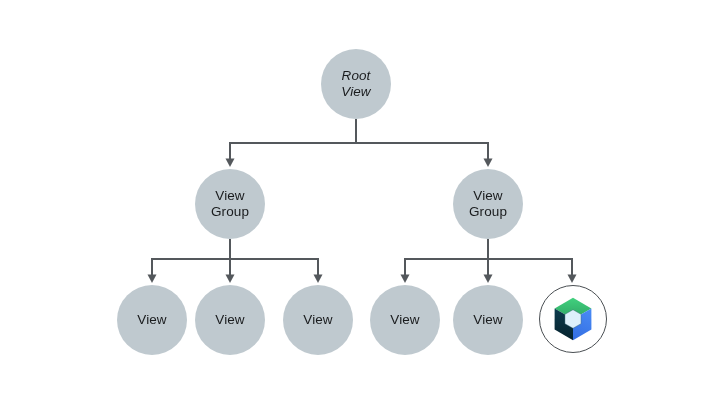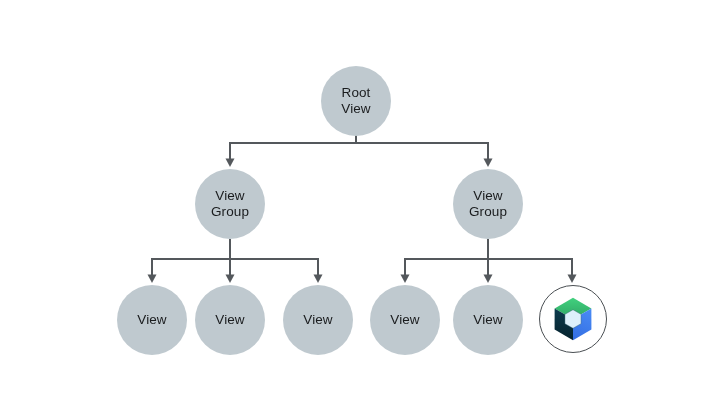--- a/index.html
+++ b/index.html
@@ -40,7 +40,7 @@
     box-sizing: border-box;
   }
   
-  .pos-root        { left: 321px; top: 66px;  }
+  .pos-root        { left: 321px; top: 49px; font-style: italic;  }
   .pos-vg-left     { left: 195px; top: 169px; }
   .pos-vg-right    { left: 453px; top: 169px; }
   .pos-view-1      { left: 117px; top: 285px; }

